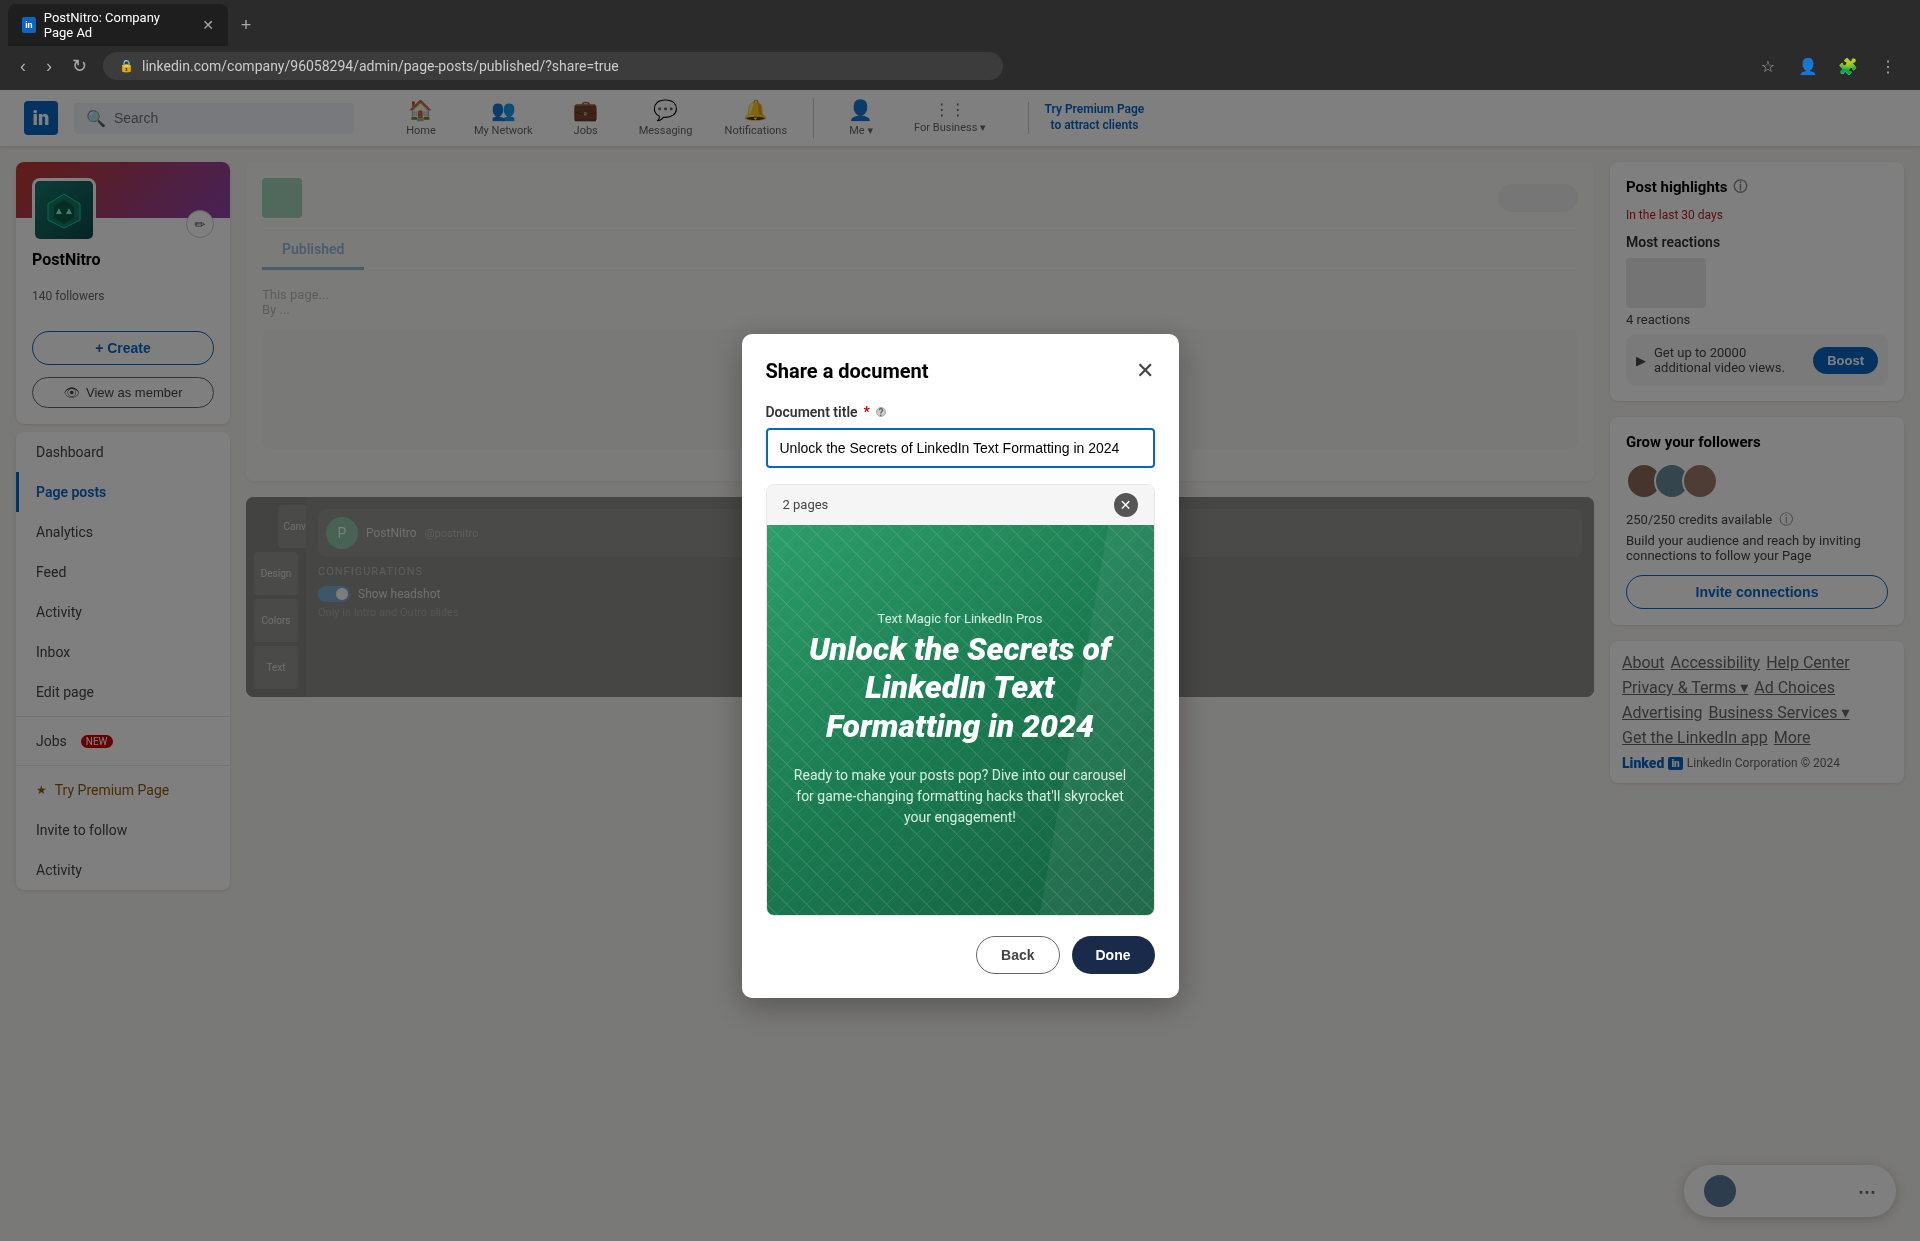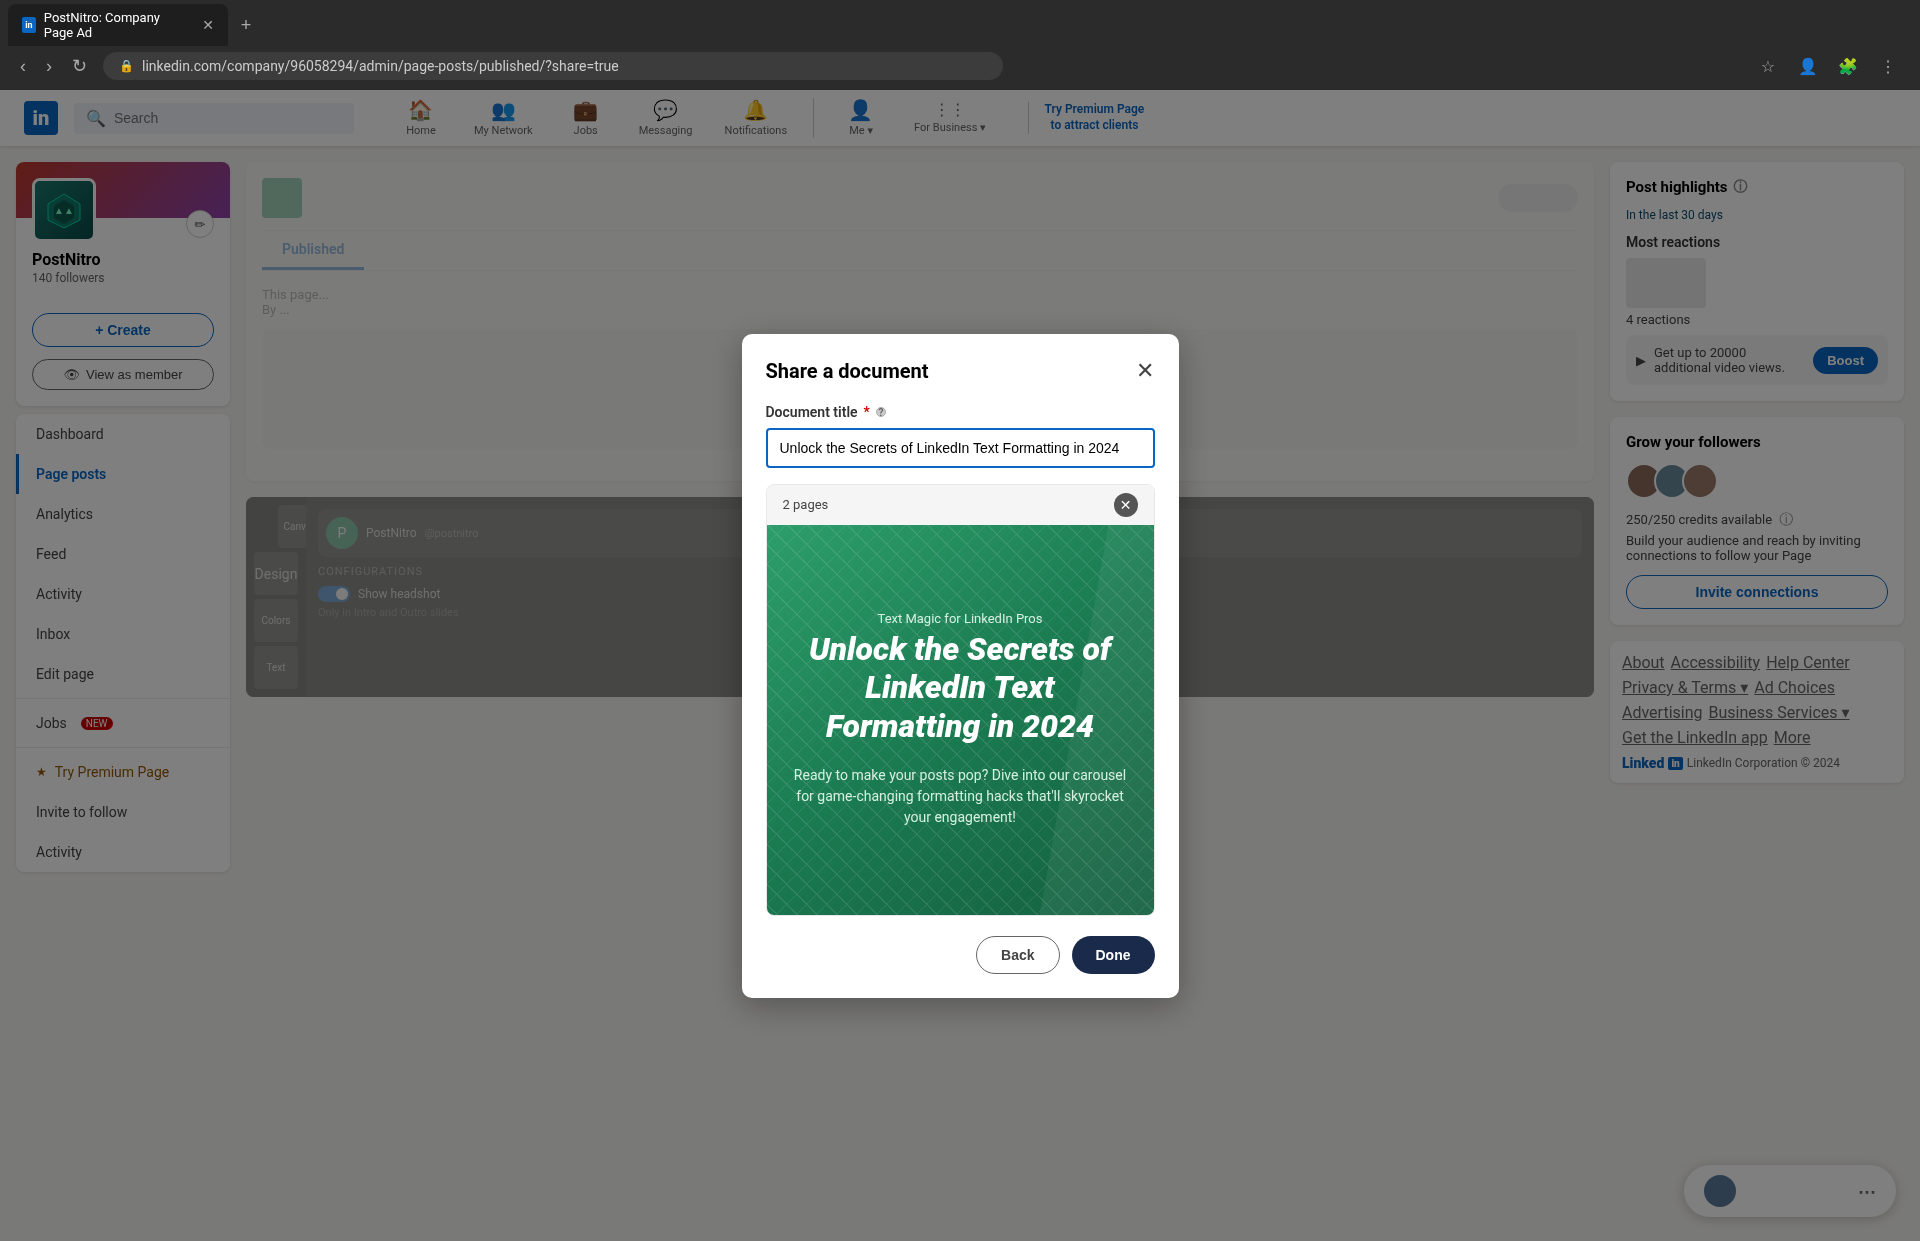--- a/index.html
+++ b/index.html
@@ -55,7 +55,7 @@
     .sidebar-item.premium::before { content: '★'; font-size: 12px; }
     .widget-card { background: #fff; border-radius: 8px; padding: 16px; box-shadow: 0 1px 3px rgba(0,0,0,0.1); margin-bottom: 16px; }
     .widget-title { font-size: 15px; font-weight: 700; color: #000; margin-bottom: 12px; display: flex; align-items: center; gap: 6px; }
-    .widget-subtitle { font-size: 12px; color: #0c4a6e; margin-bottom: 12px; }
+    .widget-subtitle { font-size: 12px; color: #b91c1c; margin-bottom: 12px; }
     .reactions-img { width: 80px; height: 50px; background: #e8e8e8; border-radius: 4px; margin-bottom: 4px; }
     .reactions-count { font-size: 13px; color: #444; }
     .boost-row { display: flex; align-items: center; gap: 8px; background: #f5f5f5; padding: 10px; border-radius: 8px; font-size: 13px; color: #444; margin-top: 8px; }

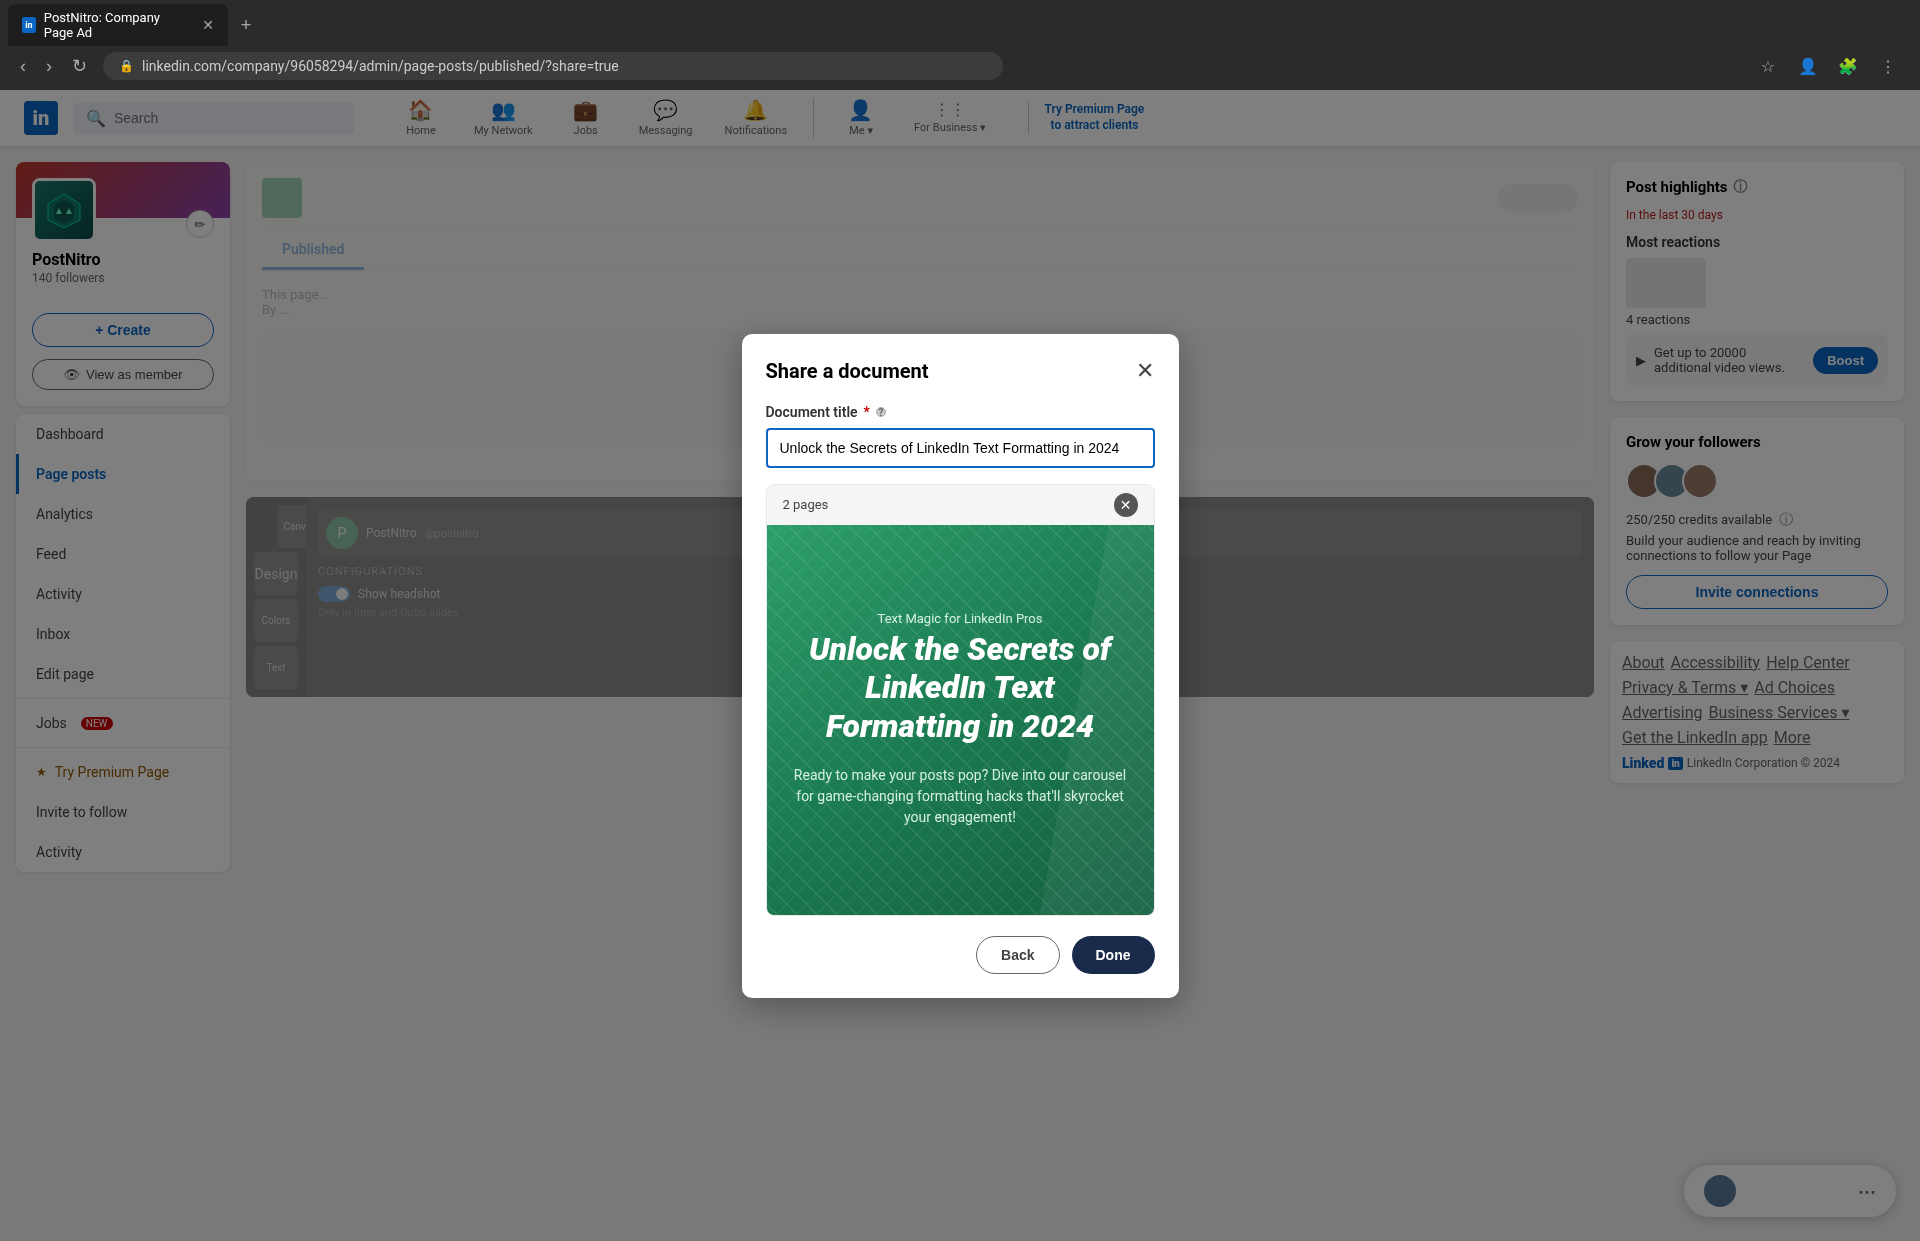--- a/index.html
+++ b/index.html
@@ -42,7 +42,7 @@
     .edit-btn { position: absolute; bottom: -20px; right: 16px; width: 28px; height: 28px; background: #fff; border-radius: 50%; display: flex; align-items: center; justify-content: center; border: 1px solid #ccc; cursor: pointer; font-size: 13px; color: #555; }
     .page-info { padding: 32px 16px 16px; }
     .page-name { font-size: 16px; font-weight: 700; color: #000; }
-    .page-followers { font-size: 12px; color: #666; margin-top: 2px; }
+    .page-followers { font-size: 12px; color: #666; margin-top: 20px; }
     .create-btn { margin: 12px 16px; display: flex; align-items: center; justify-content: center; gap: 6px; background: transparent; border: 1px solid #0a66c2; color: #0a66c2; border-radius: 20px; padding: 8px 16px; font-size: 14px; font-weight: 600; cursor: pointer; width: calc(100% - 32px); }
     .view-member-btn { margin: 4px 16px 16px; display: flex; align-items: center; justify-content: center; gap: 6px; background: transparent; border: 1px solid #666; color: #444; border-radius: 20px; padding: 7px 16px; font-size: 13px; cursor: pointer; width: calc(100% - 32px); }
 

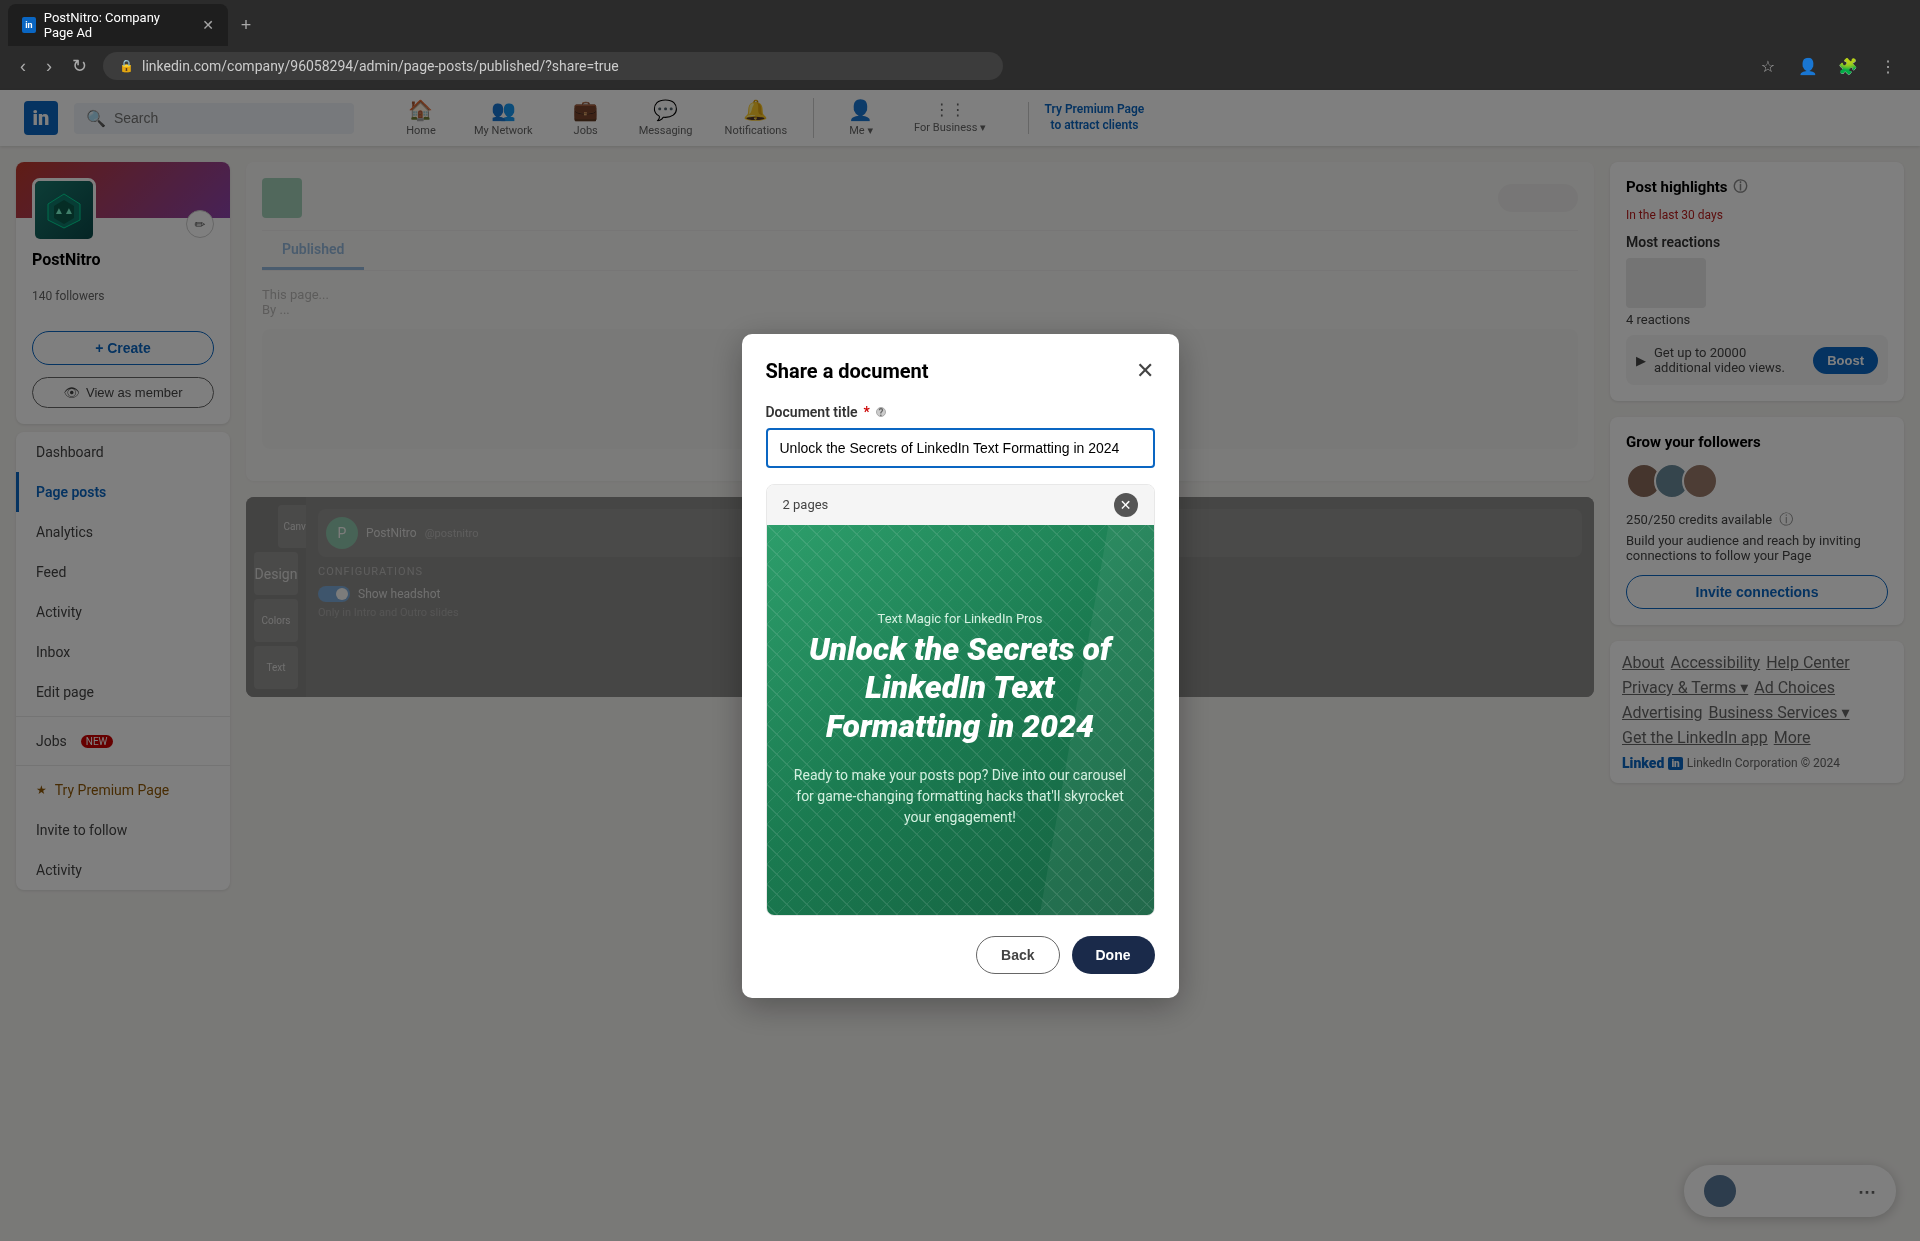--- a/index.html
+++ b/index.html
@@ -268,7 +268,7 @@
         <div style="display:flex;flex:1;overflow:hidden;">
           <div style="width:60px;background:#1e1e1e;display:flex;flex-direction:column;align-items:center;padding:8px 0;gap:4px;">
             <div style="width:44px;height:44px;background:#3a3a3a;border-radius:4px;display:flex;align-items:center;justify-content:center;font-size:10px;color:#ccc;margin-left:48px;">Canvas</div>
-            <div style="width:44px;height:44px;background:#3a3a3a;border-radius:4px;display:flex;align-items:center;justify-content:center;font-size:14px;color:#ccc;">Design</div>
+            <div style="width:44px;height:44px;background:#3a3a3a;border-radius:4px;display:flex;align-items:center;justify-content:center;font-size:10px;color:#ccc;">Design</div>
             <div style="width:44px;height:44px;background:#3a3a3a;border-radius:4px;display:flex;align-items:center;justify-content:center;font-size:10px;color:#ccc;">Colors</div>
             <div style="width:44px;height:44px;background:#3a3a3a;border-radius:4px;display:flex;align-items:center;justify-content:center;font-size:10px;color:#ccc;">Text</div>
           </div>

